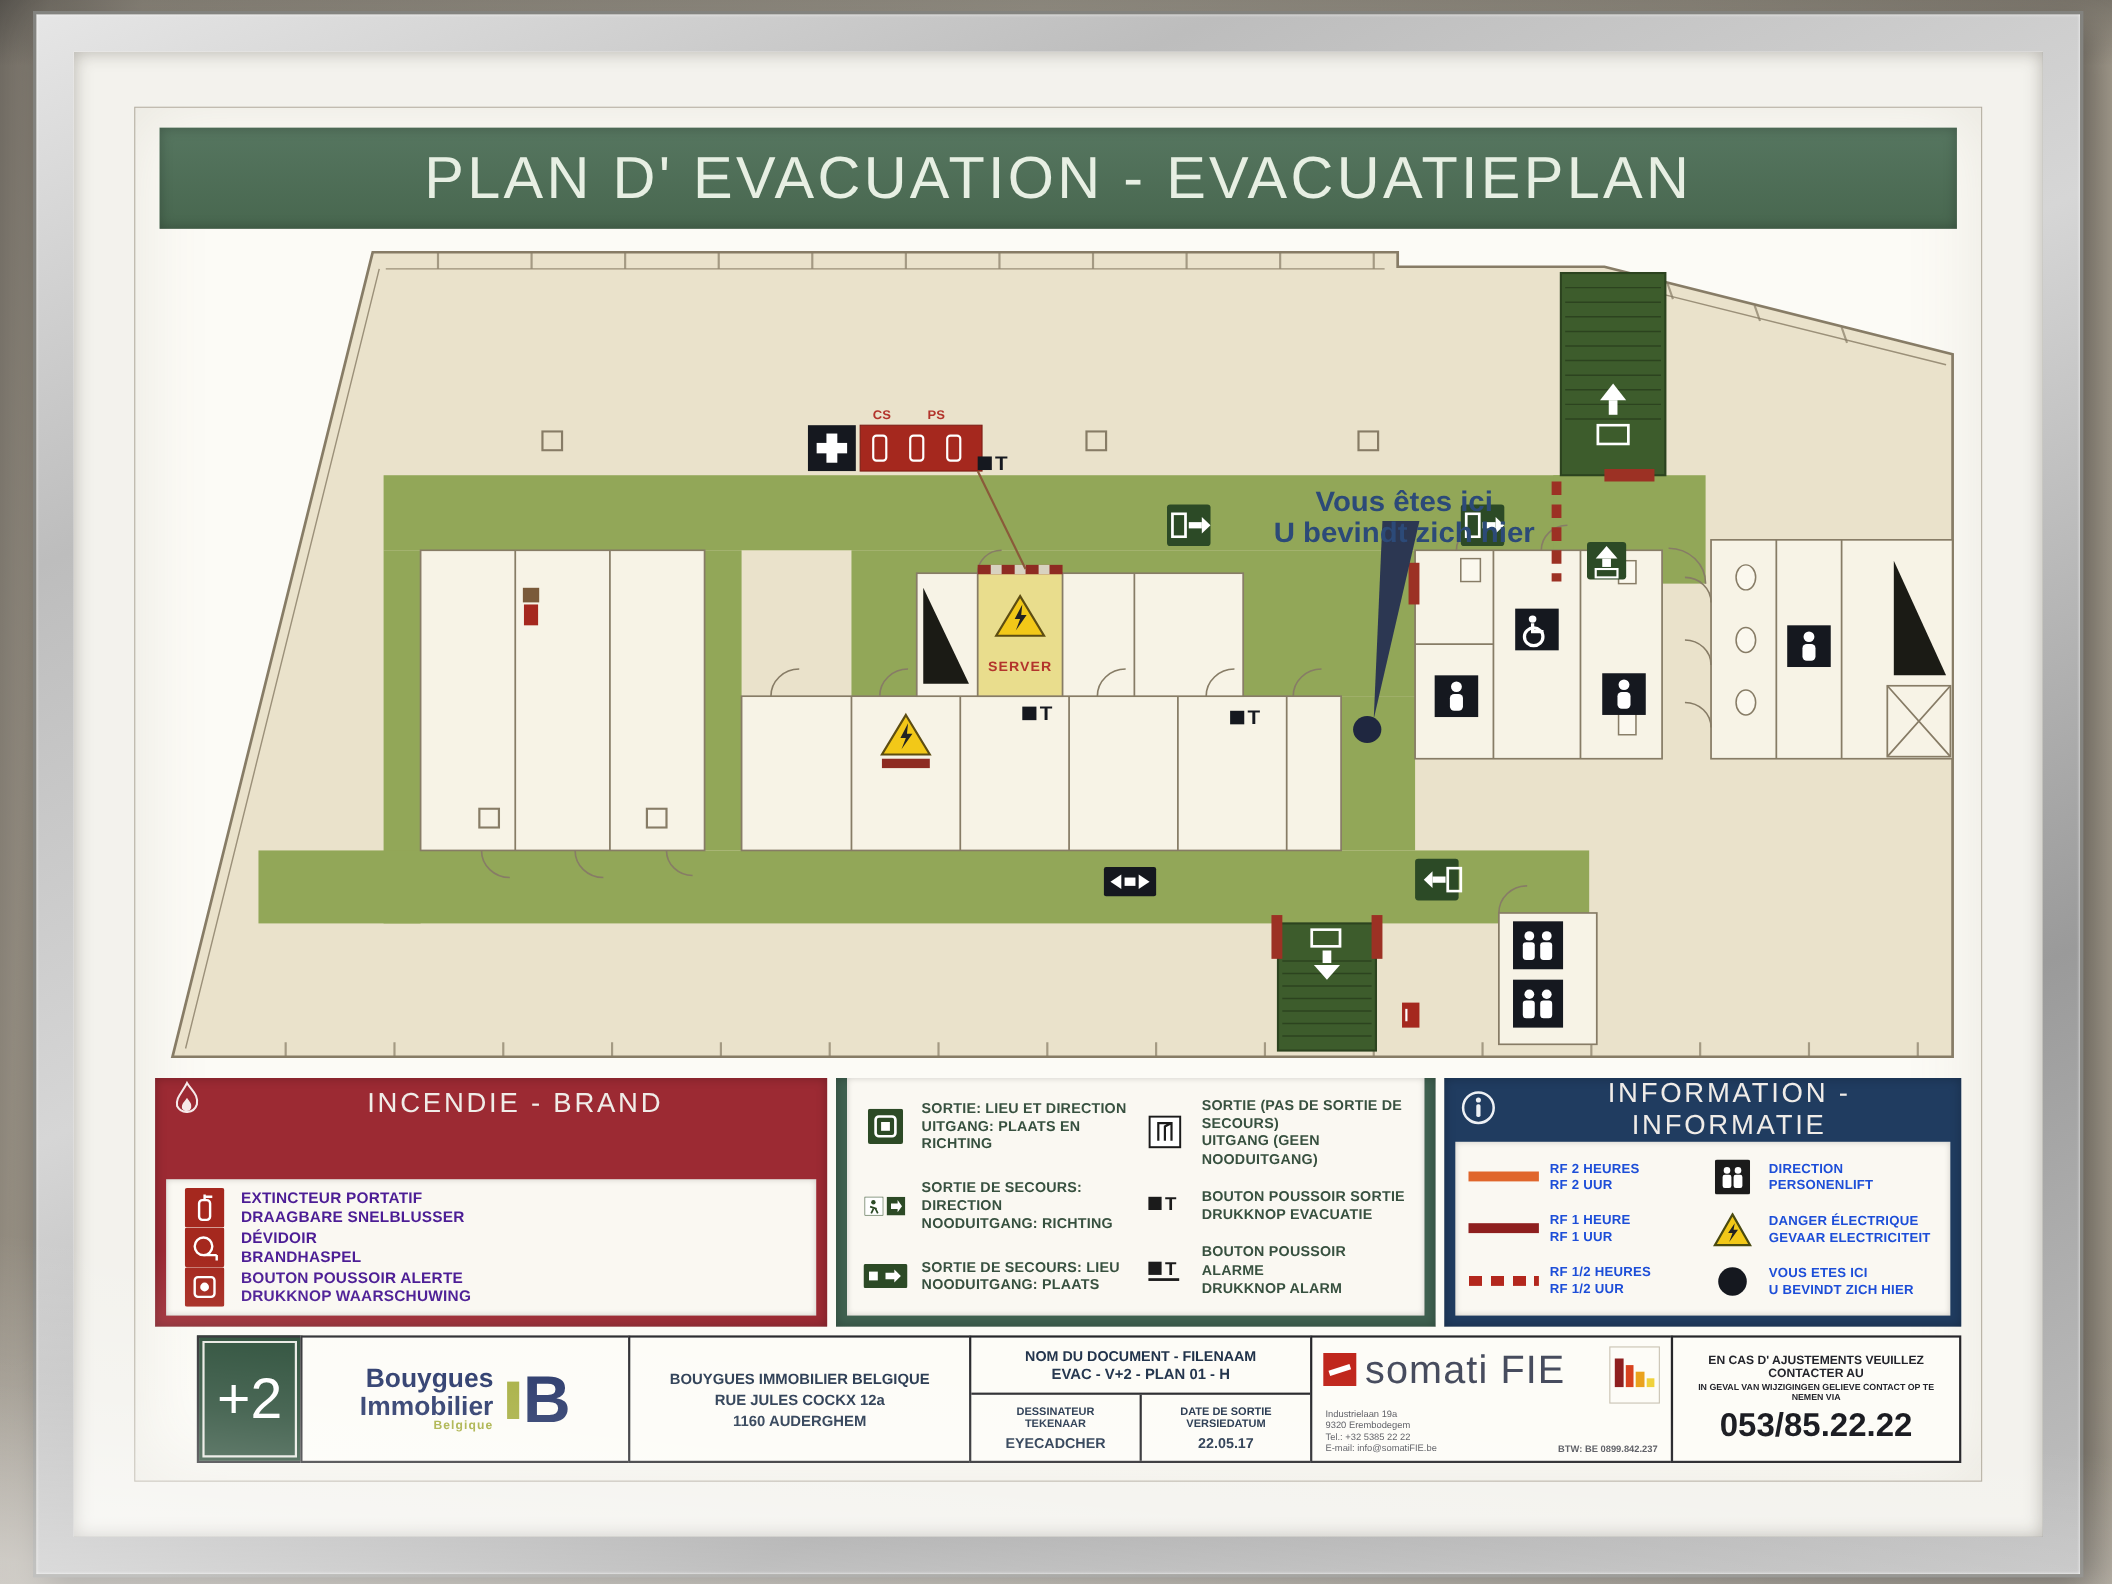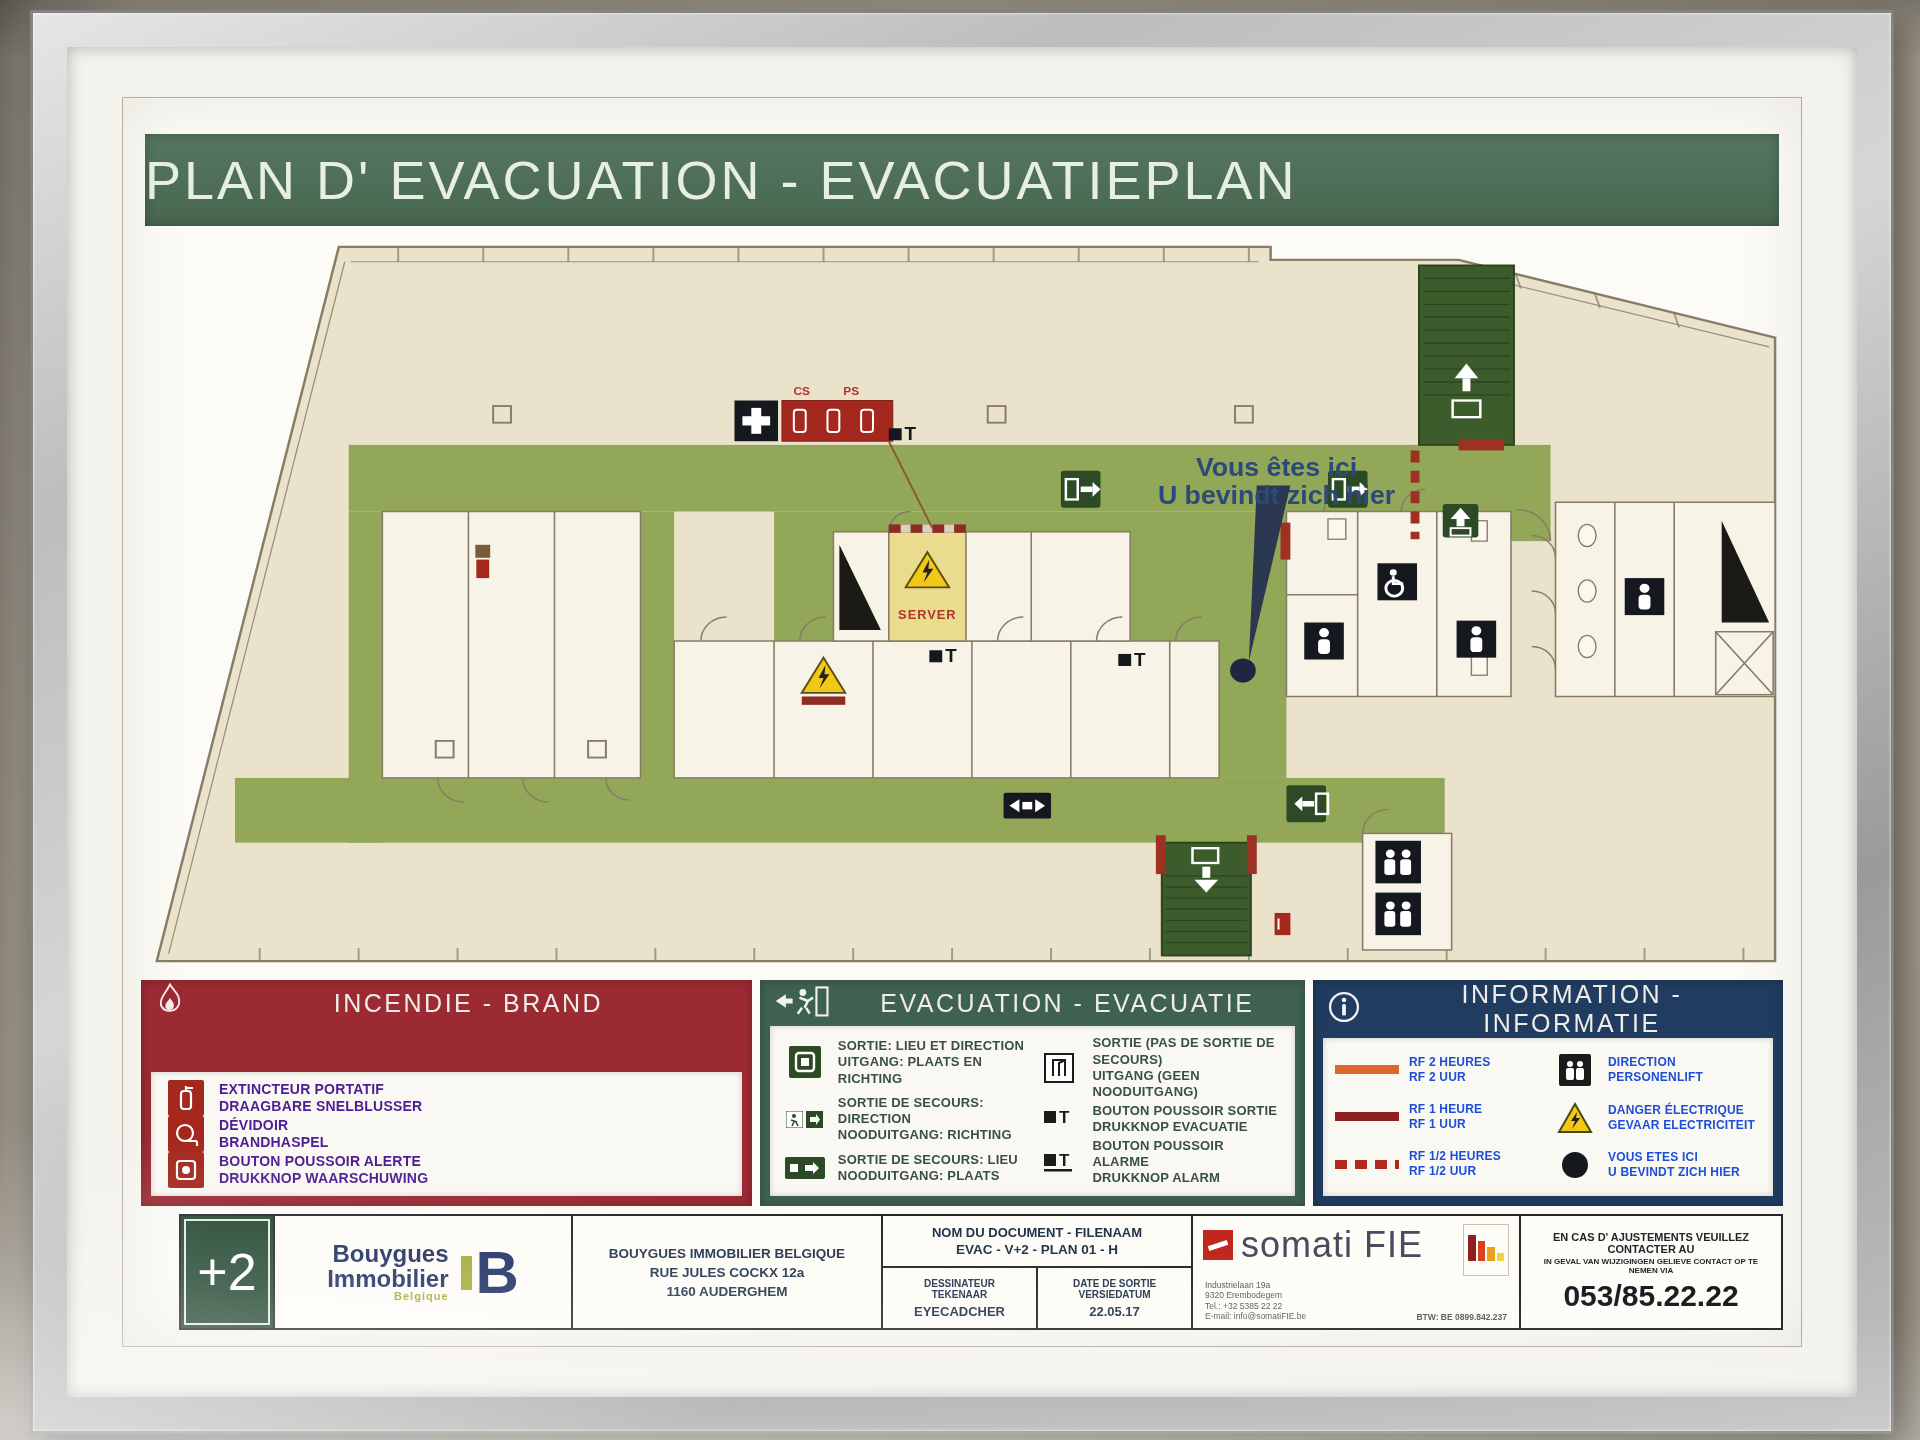--- a/index.html
+++ b/index.html
@@ -28,8 +28,8 @@
     padding:16px;display:flex;flex-direction:column;
   }
   .title-bar{
-    flex:0 0 92px;margin:20px 6px 8px;background:linear-gradient(180deg,#567660,#48674f);
-    display:flex;align-items:center;
+    flex:0 0 92px;margin:2px 6px 8px;background:linear-gradient(180deg,#567660,#48674f);
+    display:flex;align-items:center;justify-content:center;
     box-shadow:inset 0 0 12px rgba(0,0,0,.25);
   }
   .title-bar h1{

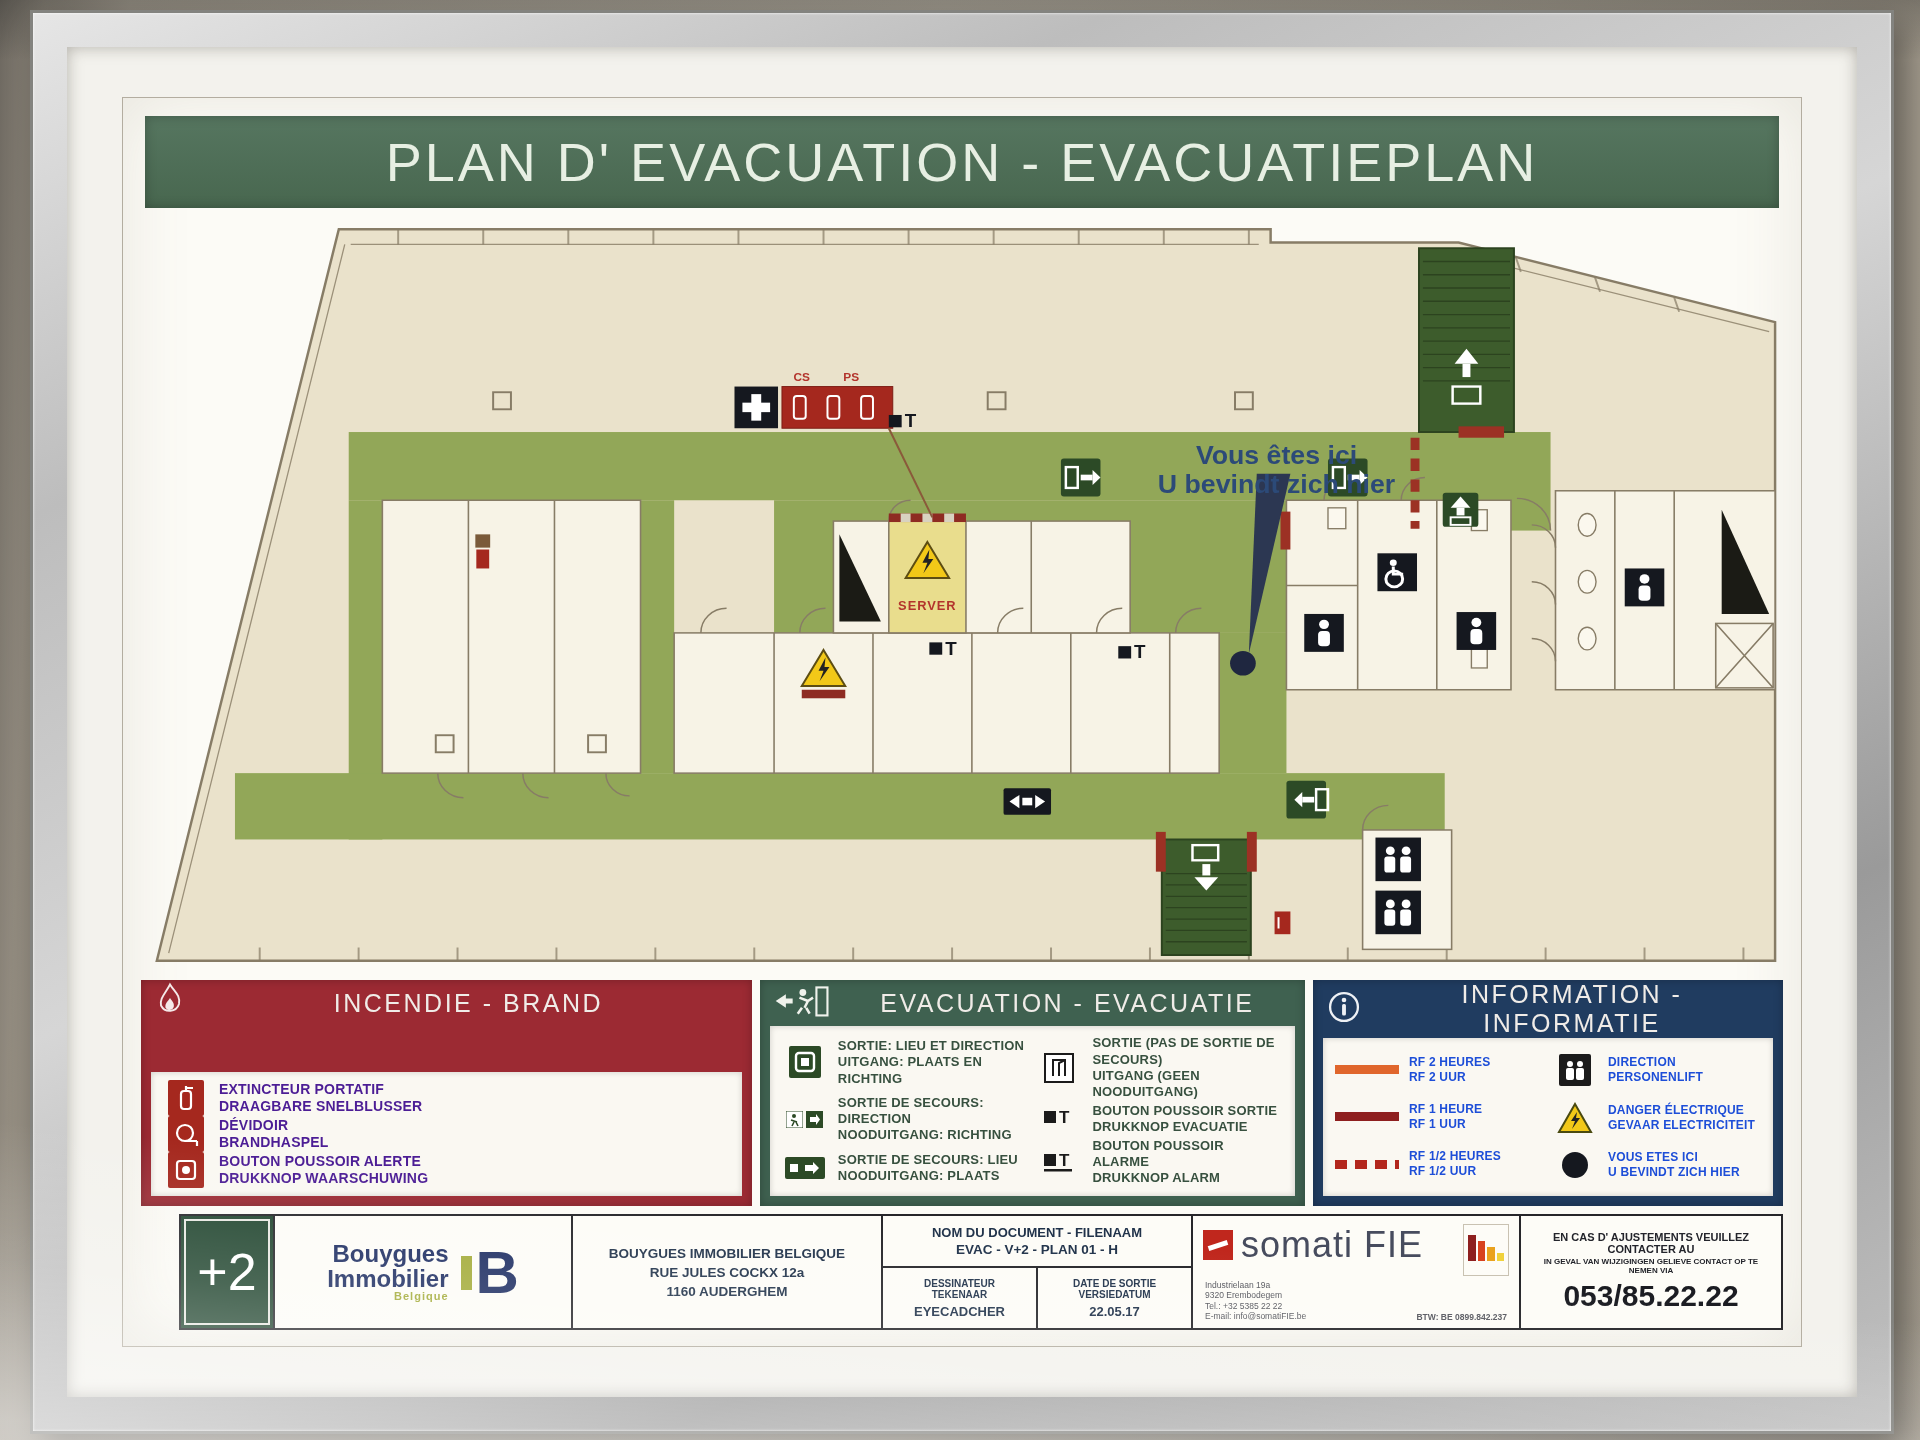--- a/index.html
+++ b/index.html
@@ -374,17 +374,6 @@
         </div>
 
         <div class="panel evacuation">
-          <div class="panel-header">
-            <span>
-              <svg width="56" height="34" viewBox="0 0 66 40">
-                  <polygon points="2,20 14,12 14,17 22,17 22,23 14,23 14,28" fill="#f0f2ec"></polygon>
-                  <circle cx="34" cy="10" r="4" fill="#f0f2ec"></circle>
-                  <path d="M30,16 L40,20 L36,28 M40,20 L46,16 M33,28 L28,35 M38,28 L42,35" stroke="#f0f2ec" stroke-width="3" fill="none"></path>
-                  <rect x="50" y="4" width="13" height="33" fill="none" stroke="#f0f2ec" stroke-width="2.5"></rect>
-                </svg>
-            </span>
-            <span class="ph-title">EVACUATION - EVACUATIE</span>
-          </div>
           <div class="panel-body">
             <div class="col">
               <div class="lg-item">

